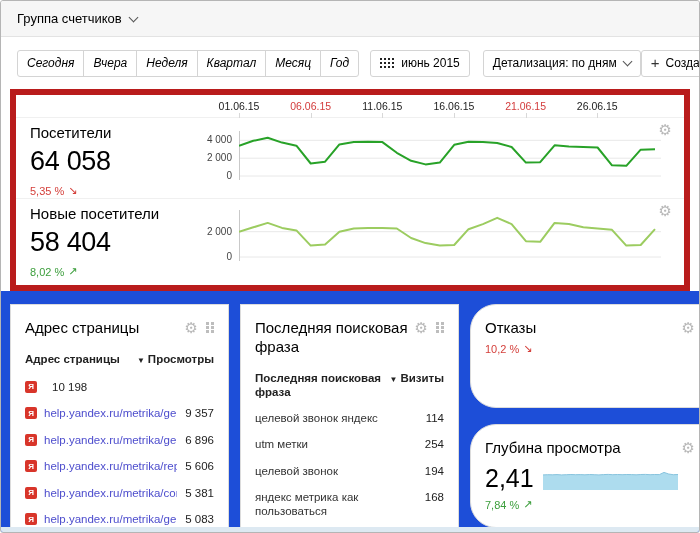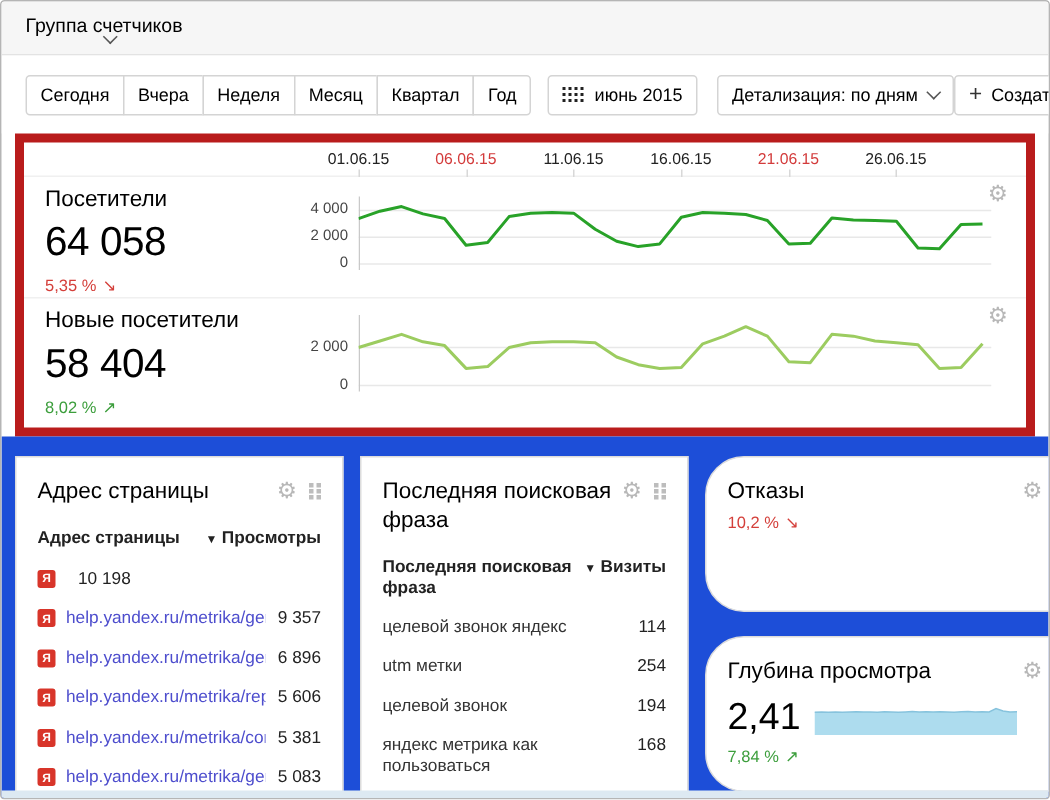--- a/index.html
+++ b/index.html
@@ -8,7 +8,7 @@
     font-family:"Liberation Sans","DejaVu Sans",sans-serif;color:#000;}
   
   .topbar{height:35px;background:#f6f6f6;border-bottom:1px solid #e3e3e3;display:flex;align-items:center;padding:0 16px;}
-  .counter-group{font-size:13px;display:flex;align-items:center;cursor:pointer;flex-direction:column;}
+  .counter-group{font-size:13px;display:flex;align-items:center;cursor:pointer;}
   .chev{display:inline-block;width:6px;height:6px;border-right:1.5px solid #555;border-bottom:1.5px solid #555;
     transform:rotate(45deg);margin:-3px 0 0 8px;}
   

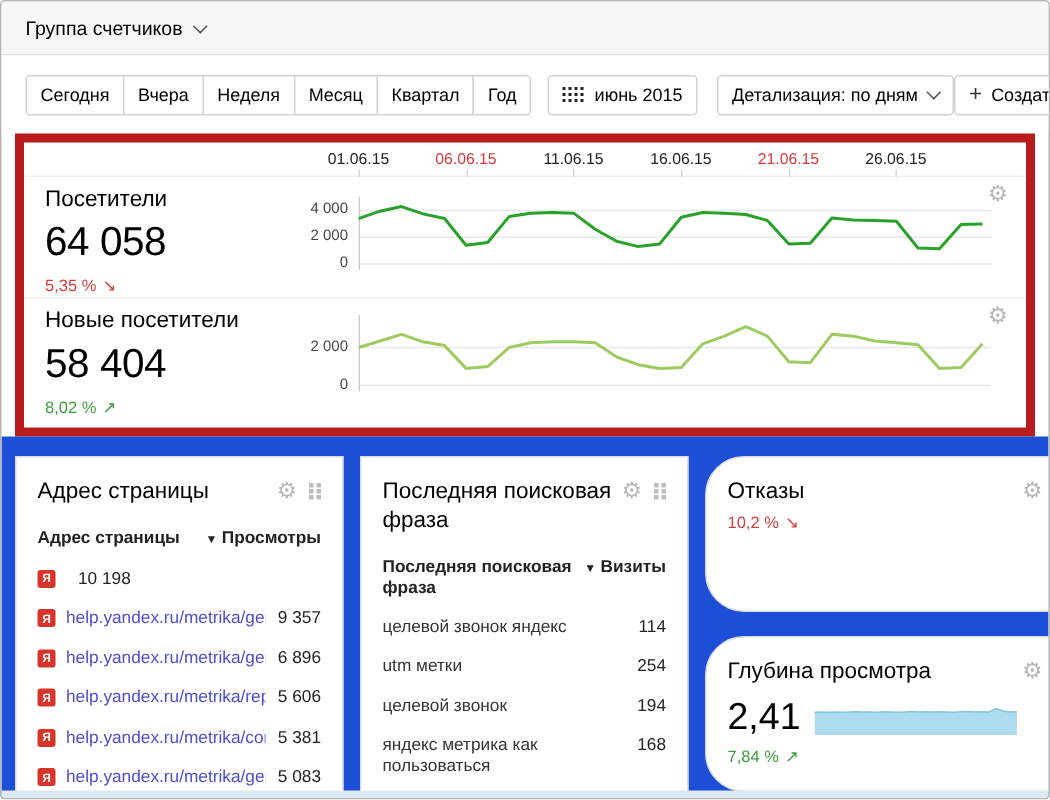--- a/index.html
+++ b/index.html
@@ -16,7 +16,7 @@
   .btn{height:27px;background:#fff;border:1px solid #d4d4d4;border-radius:3px;font-size:12px;color:#000;
     display:inline-flex;align-items:center;padding:0 9px;cursor:pointer;font-family:inherit;white-space:nowrap;}
   #period-group{display:flex;}
-  .seg{border-radius:0;margin-left:-1px;}
+  .seg{border-radius:0;margin-left:-1px;font-style:italic;}
   .seg:first-child{border-radius:3px 0 0 3px;margin-left:0;}
   .seg:last-child{border-radius:0 3px 3px 0;}
   .cal-btn{margin-left:11px;gap:7px;}

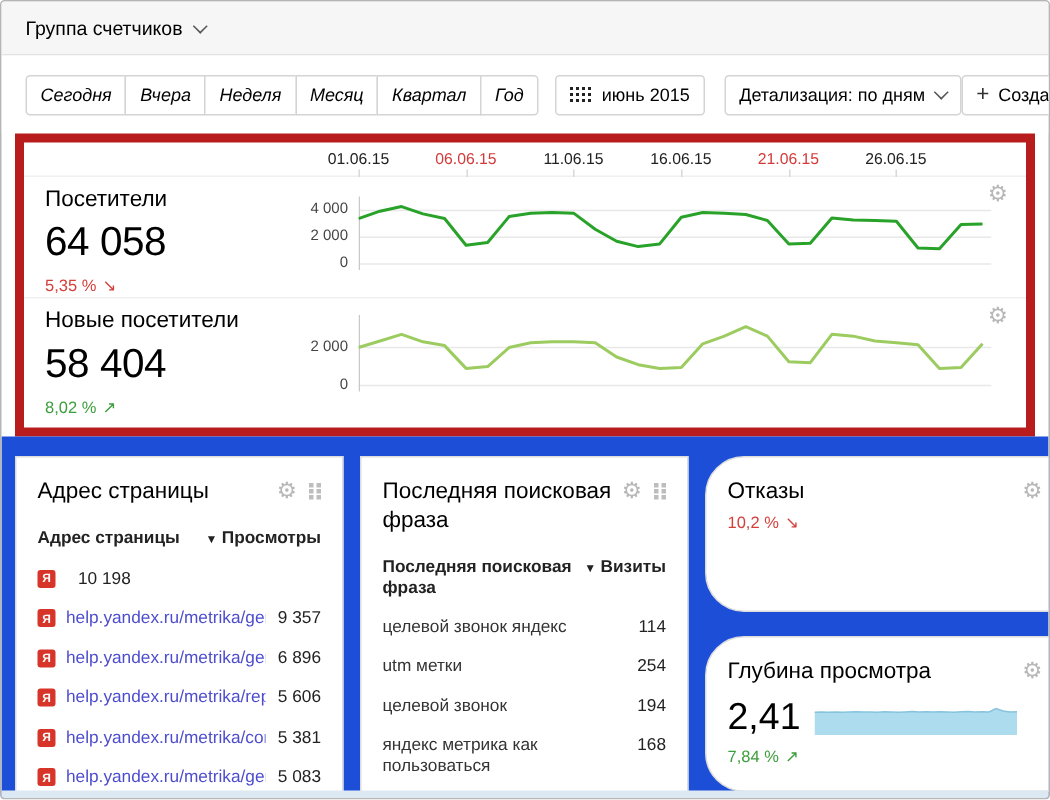--- a/index.html
+++ b/index.html
@@ -97,8 +97,8 @@
         <button class="btn seg">Сегодня</button>
         <button class="btn seg">Вчера</button>
         <button class="btn seg">Неделя</button>
+        <button class="btn seg">Квартал</button>
         <button class="btn seg">Месяц</button>
-        <button class="btn seg">Квартал</button>
         <button class="btn seg">Год</button>
       </div>
     <button class="btn cal-btn">

